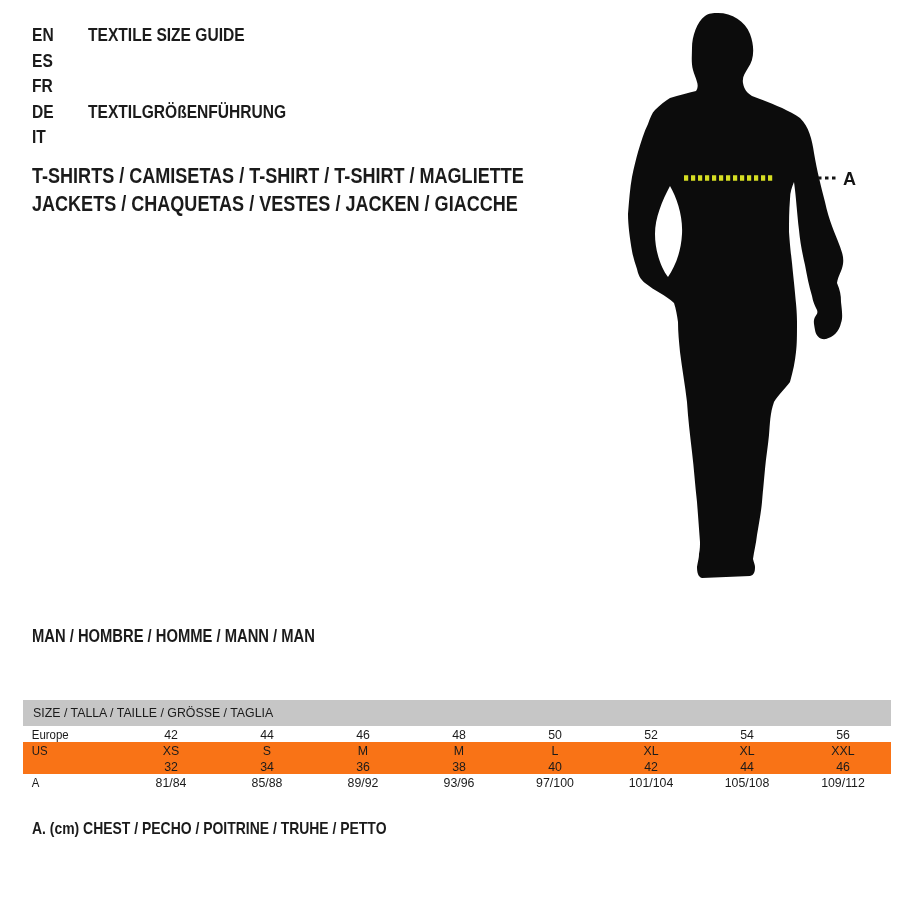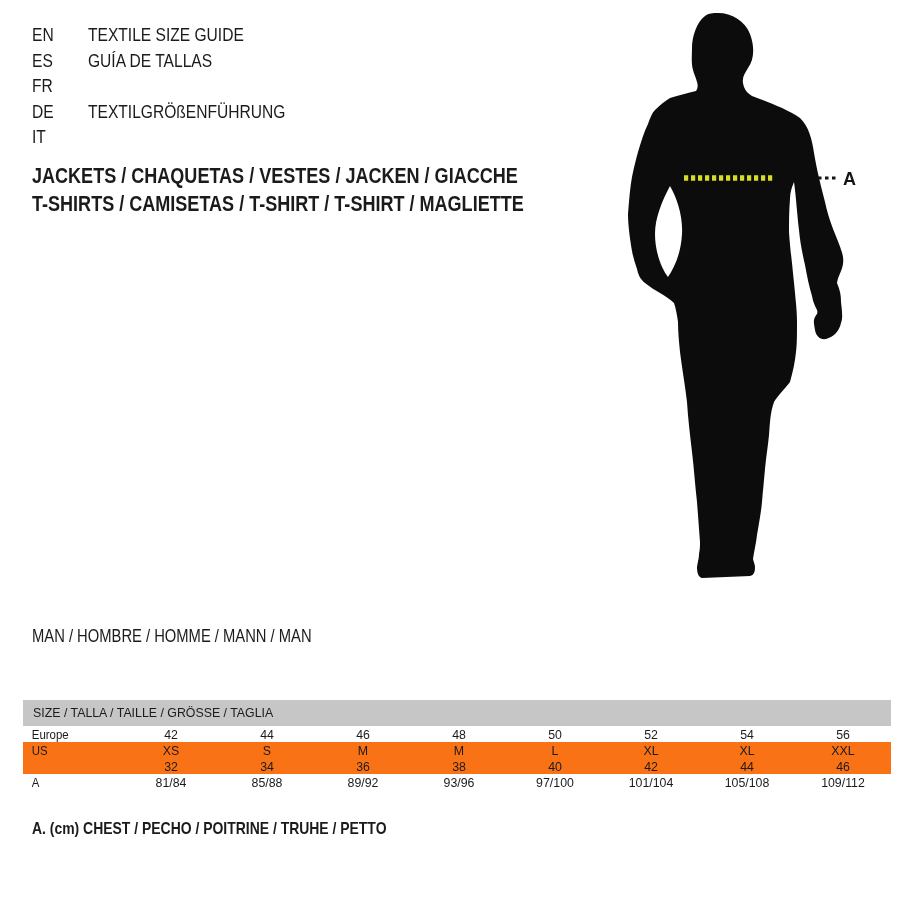--- a/index.html
+++ b/index.html
@@ -15,7 +15,7 @@
   .cxl{display:inline-block;transform:scaleX(.82);transform-origin:0 50%;white-space:nowrap;}
 
   
-  .langs{left:32px;top:22px;font-size:19px;font-weight:normal;line-height:25.5px;}
+  .langs{left:32px;top:22px;font-size:19px;font-weight:bold;line-height:25.5px;}
   .lrow{display:flex;}
   .lcode{width:56px;flex:0 0 56px;}
 

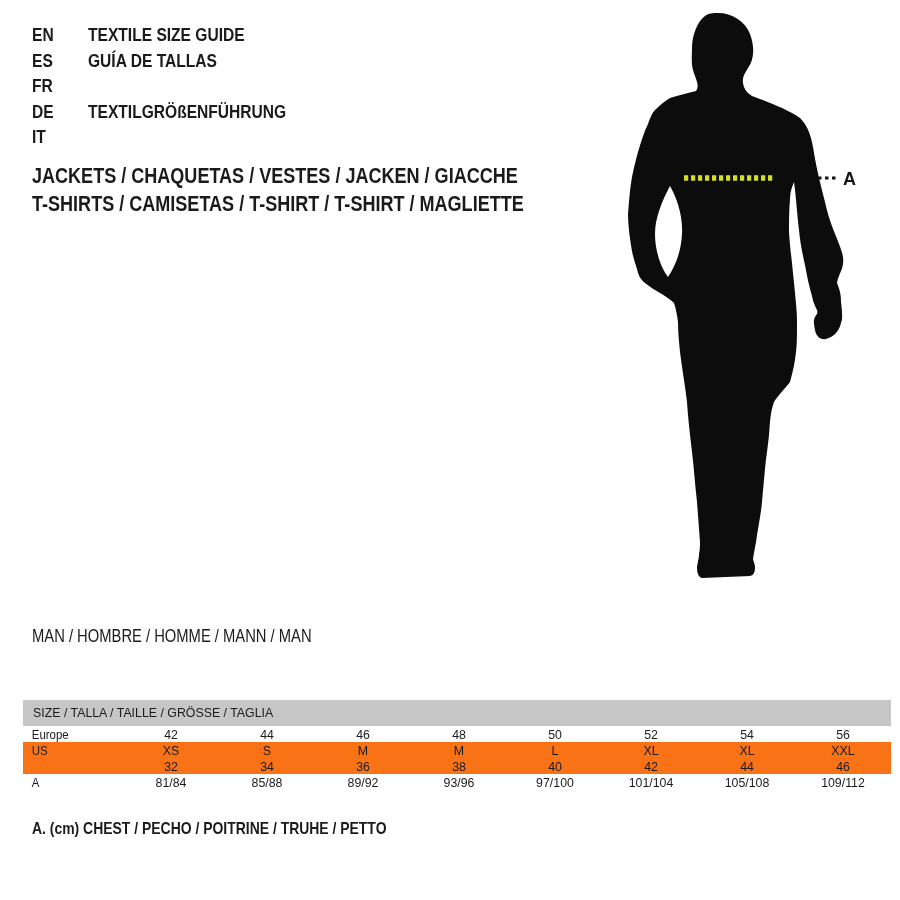--- a/index.html
+++ b/index.html
@@ -49,7 +49,6 @@
   </div>
   <div class="lrow">
     <span class="lcode"><span class="cxl">ES</span></span>
-    <span><span class="cxl">GUÍA DE TALLAS</span></span>
   </div>
   <div class="lrow">
     <span class="lcode"><span class="cxl">FR</span></span>

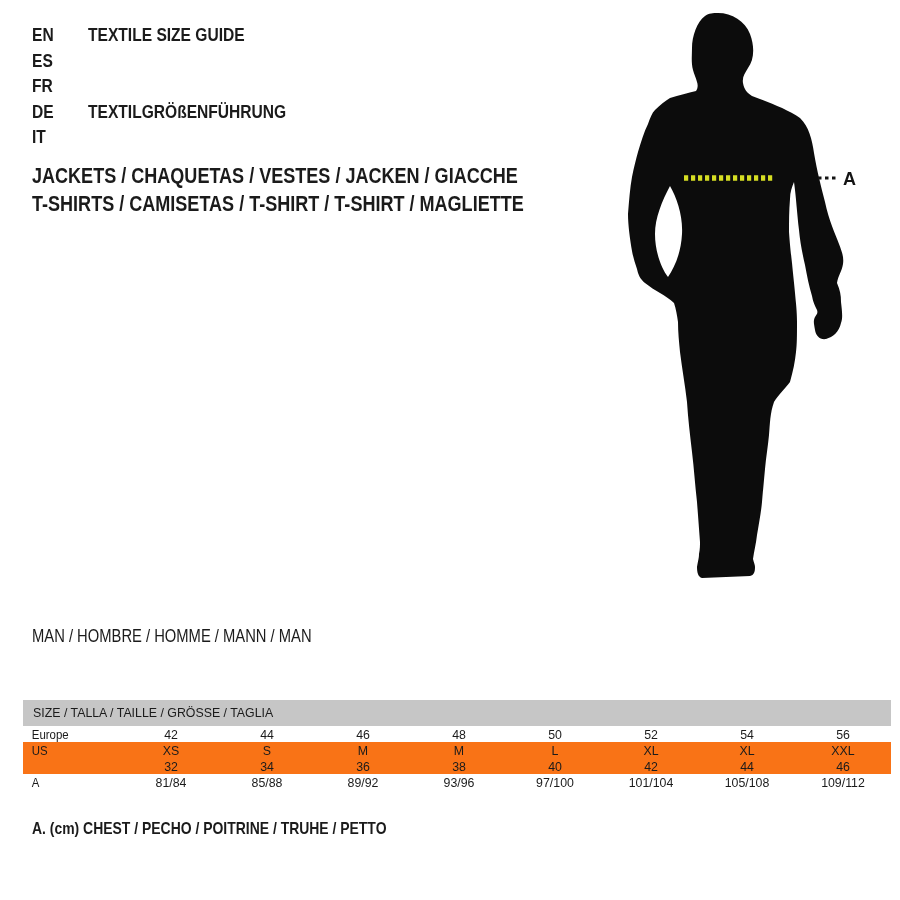--- a/index.html
+++ b/index.html
@@ -63,8 +63,8 @@
 </div>
 
 <div class="abs category">
+  <div><span class="cxl">T-SHIRTS / CAMISETAS / T-SHIRT / T-SHIRT / MAGLIETTE</span></div>
   <div><span class="cxl">JACKETS / CHAQUETAS / VESTES / JACKEN / GIACCHE</span></div>
-  <div><span class="cxl">T-SHIRTS / CAMISETAS / T-SHIRT / T-SHIRT / MAGLIETTE</span></div>
 </div>
 
 <svg class="abs figure" viewBox="0 0 240 592" width="240" height="592" xmlns="http://www.w3.org/2000/svg">

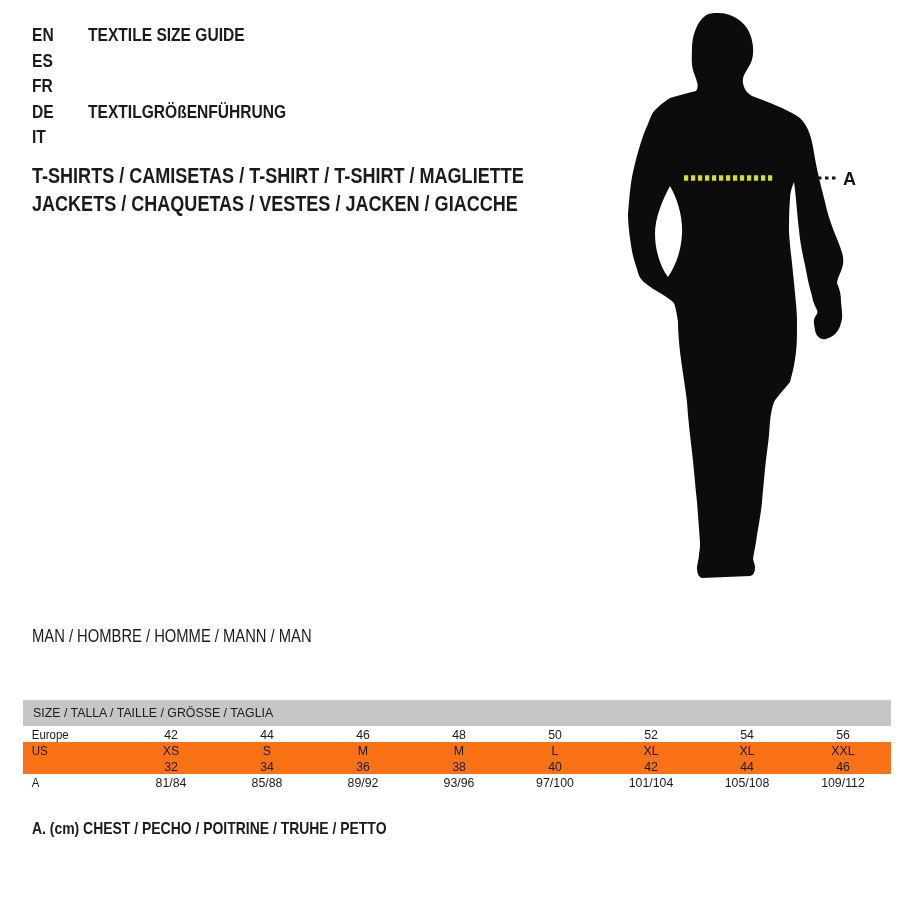--- a/index.html
+++ b/index.html
@@ -26,7 +26,7 @@
   .figure{left:622px;top:5px;width:240px;height:592px;}
 
   
-  .sect{left:32px;top:622px;font-size:18px;font-weight:normal;line-height:28px;}
+  .sect{left:32px;top:622px;font-size:18px;font-weight:bold;line-height:28px;}
 
   
   .sizetable{left:23px;top:700px;width:868px;font-size:13px;font-weight:normal;}

